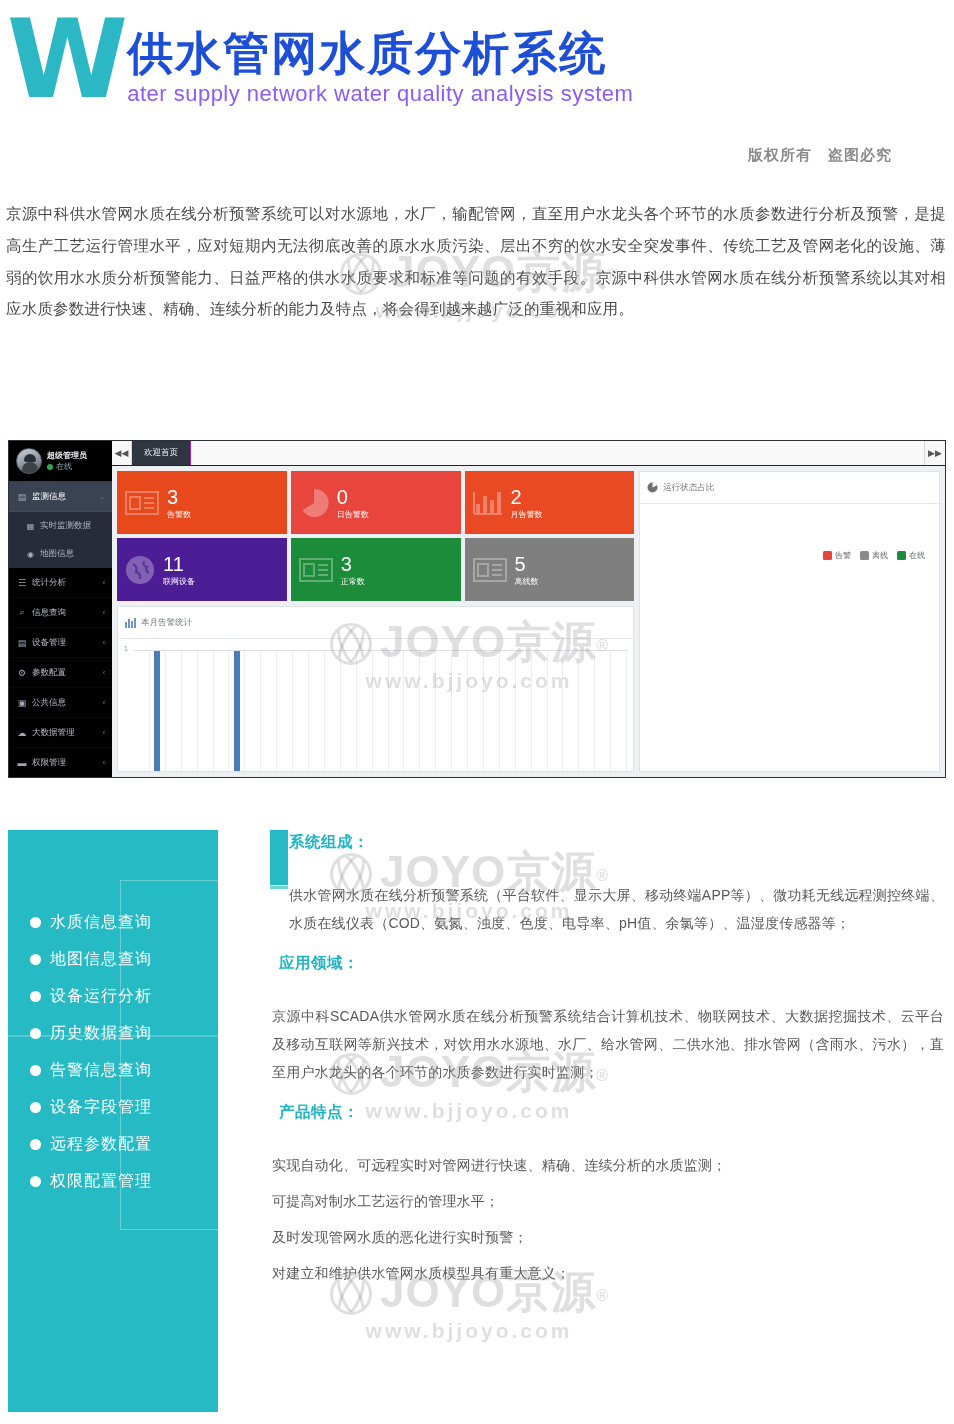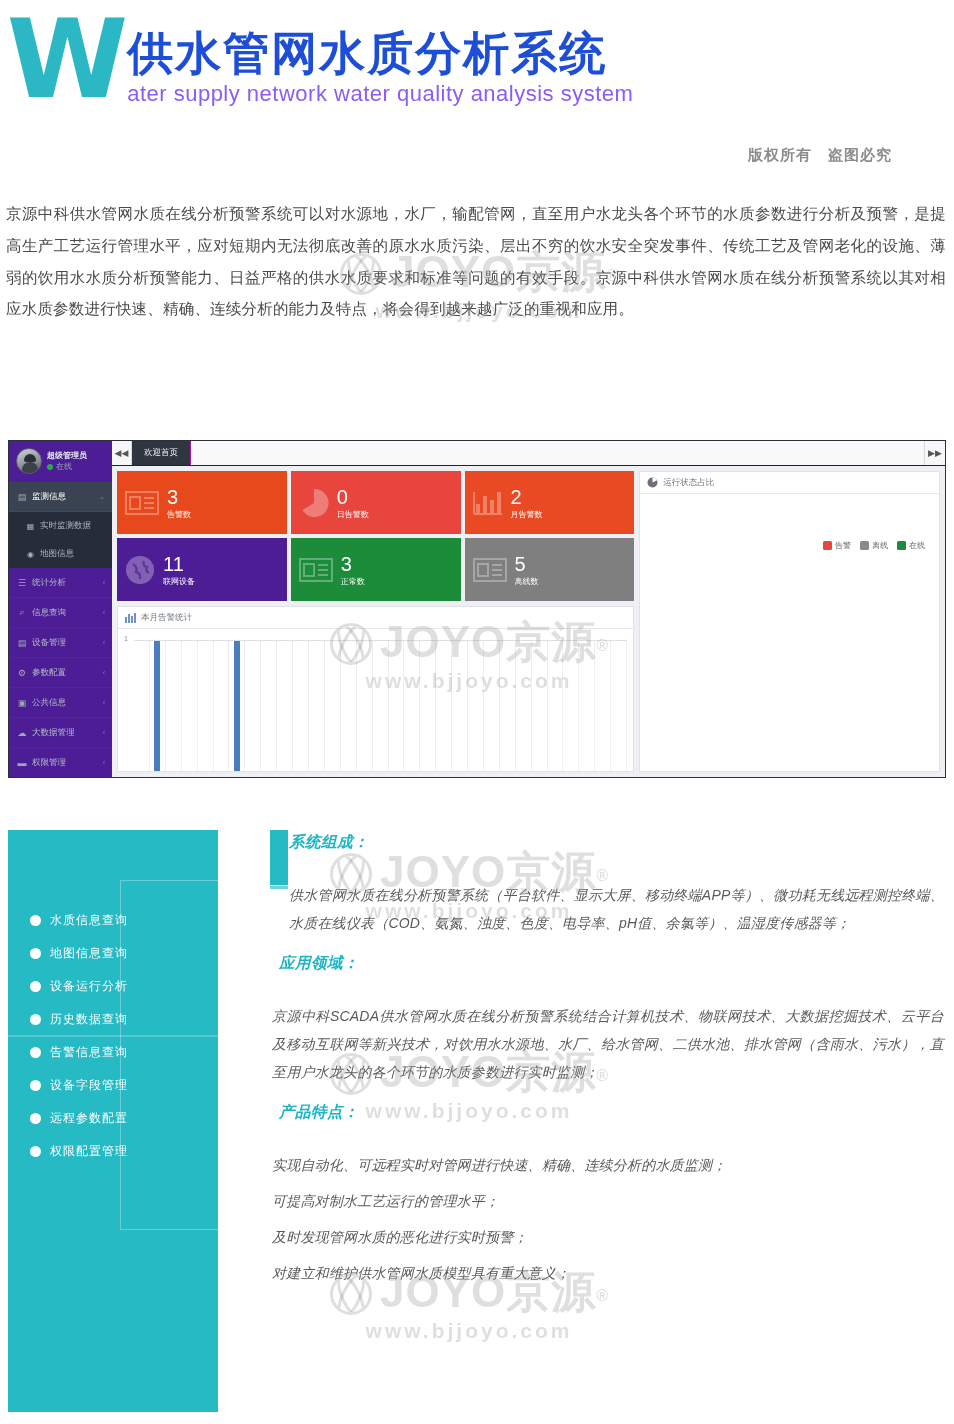--- a/index.html
+++ b/index.html
@@ -115,7 +115,7 @@
   }
   .dash-sidebar {
     width: 103px;
-    background: #4c1d95;
+    background: #000000;
     flex: 0 0 103px;
     color: #aeb6c2;
   }

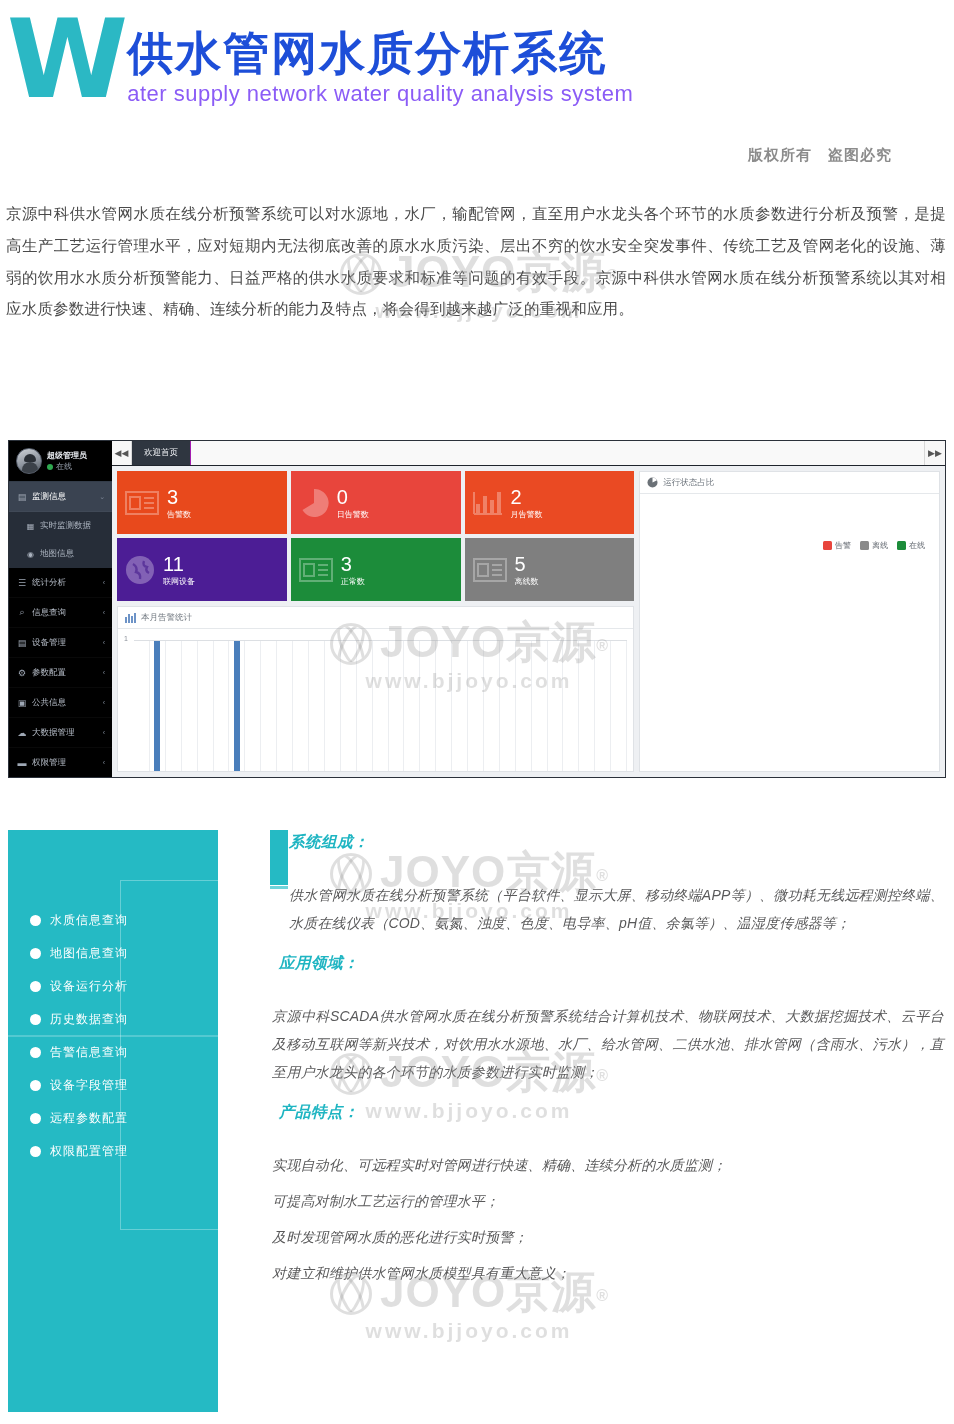--- a/index.html
+++ b/index.html
@@ -226,7 +226,7 @@
     display: flex; flex-direction: column; min-height: 0;
   }
   .panel-head {
-    height: 22px; display:flex; align-items:center;
+    height: 32px; display:flex; align-items:center;
     padding: 0 7px; font-size: 8.5px; color: #70777f;
     border-bottom: 1px solid #e5e8eb; background:#fff;
   }

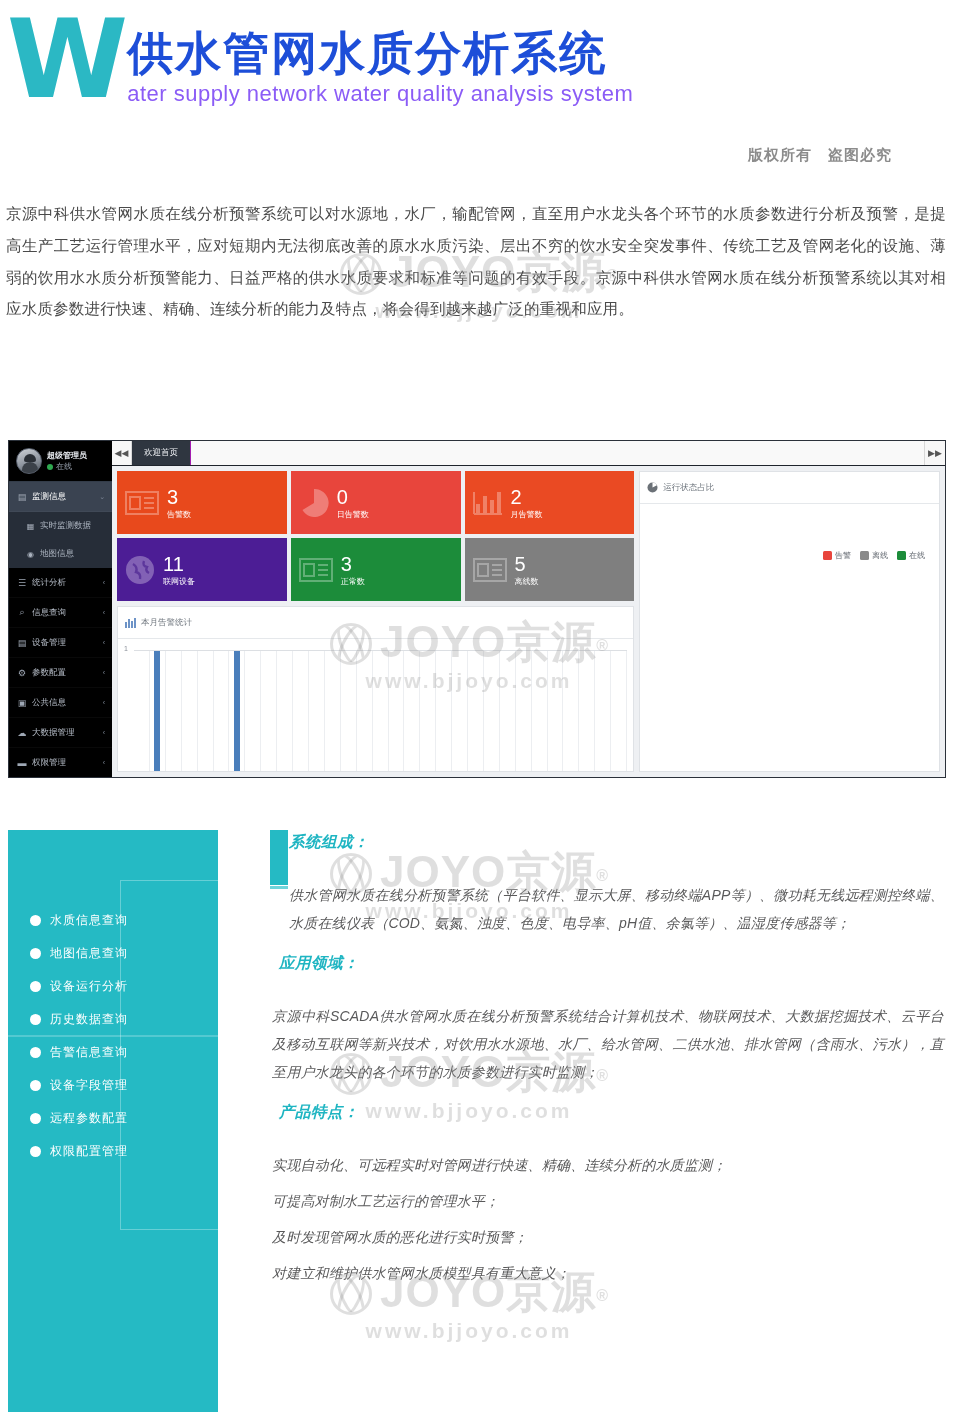--- a/index.html
+++ b/index.html
@@ -301,7 +301,7 @@
     position: absolute; left: 272px; top: 12px;
     width: 672px;
   }
-  .section { margin-bottom: 16px; position: relative; font-style: italic; }
+  .section { margin-bottom: 16px; position: relative; }
   .sec-head {
     display: flex; align-items: flex-start;
     margin-bottom: 6px;

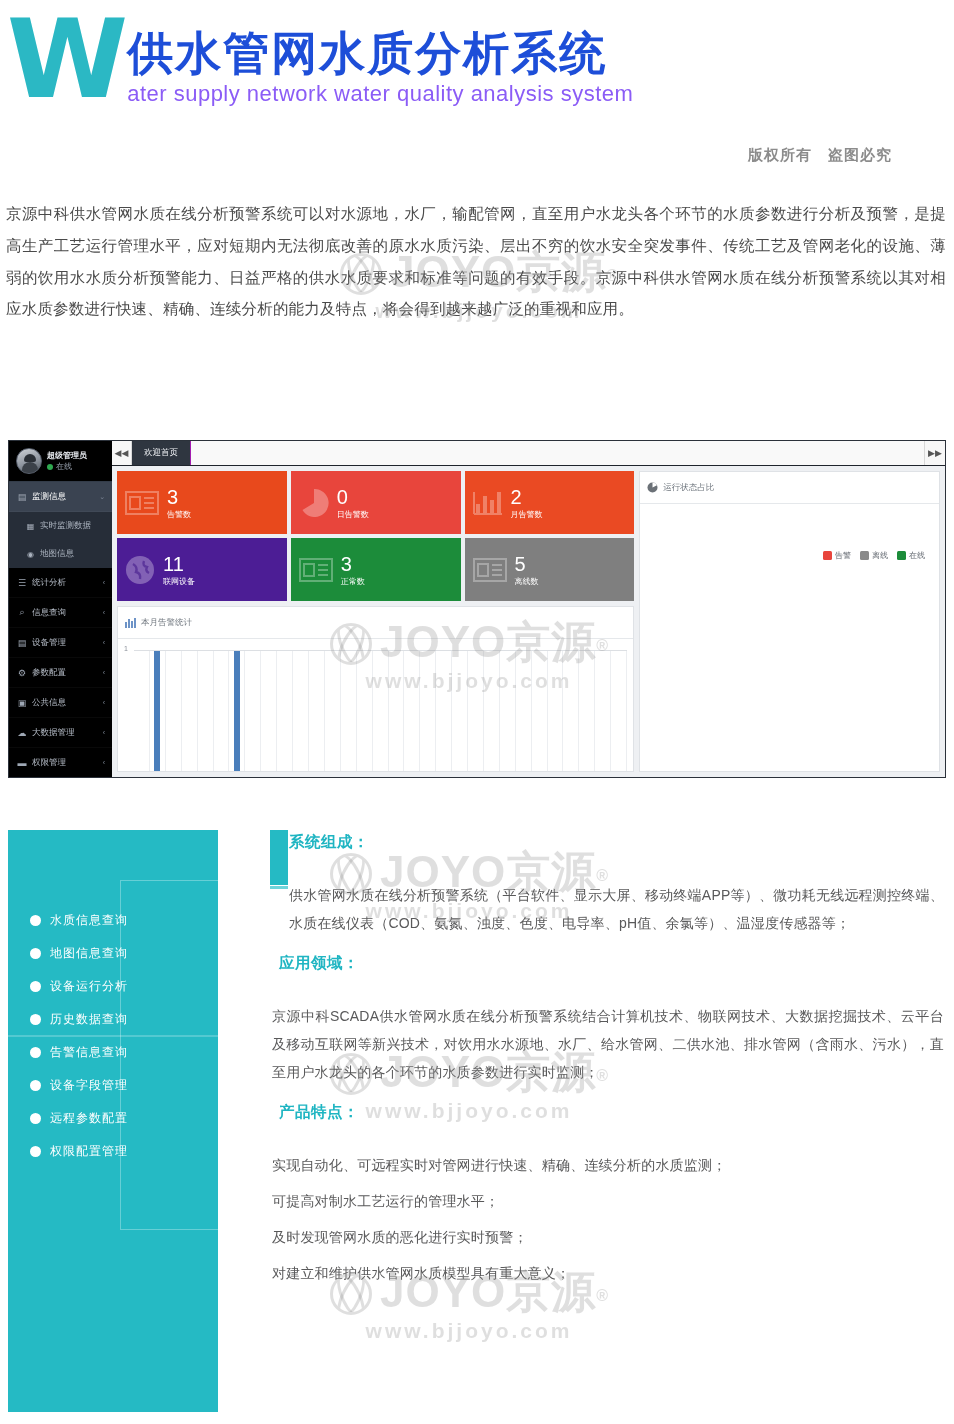--- a/index.html
+++ b/index.html
@@ -284,7 +284,7 @@
   }
   .feature-item {
     display: flex; align-items: center;
-    color: #ffffff; font-size: 12px; letter-spacing: 1px;
+    color: #ffffff; font-size: 16px; letter-spacing: 1px;
   }
   .feature-bullet {
     width: 11px; height: 11px; border-radius: 50%;

